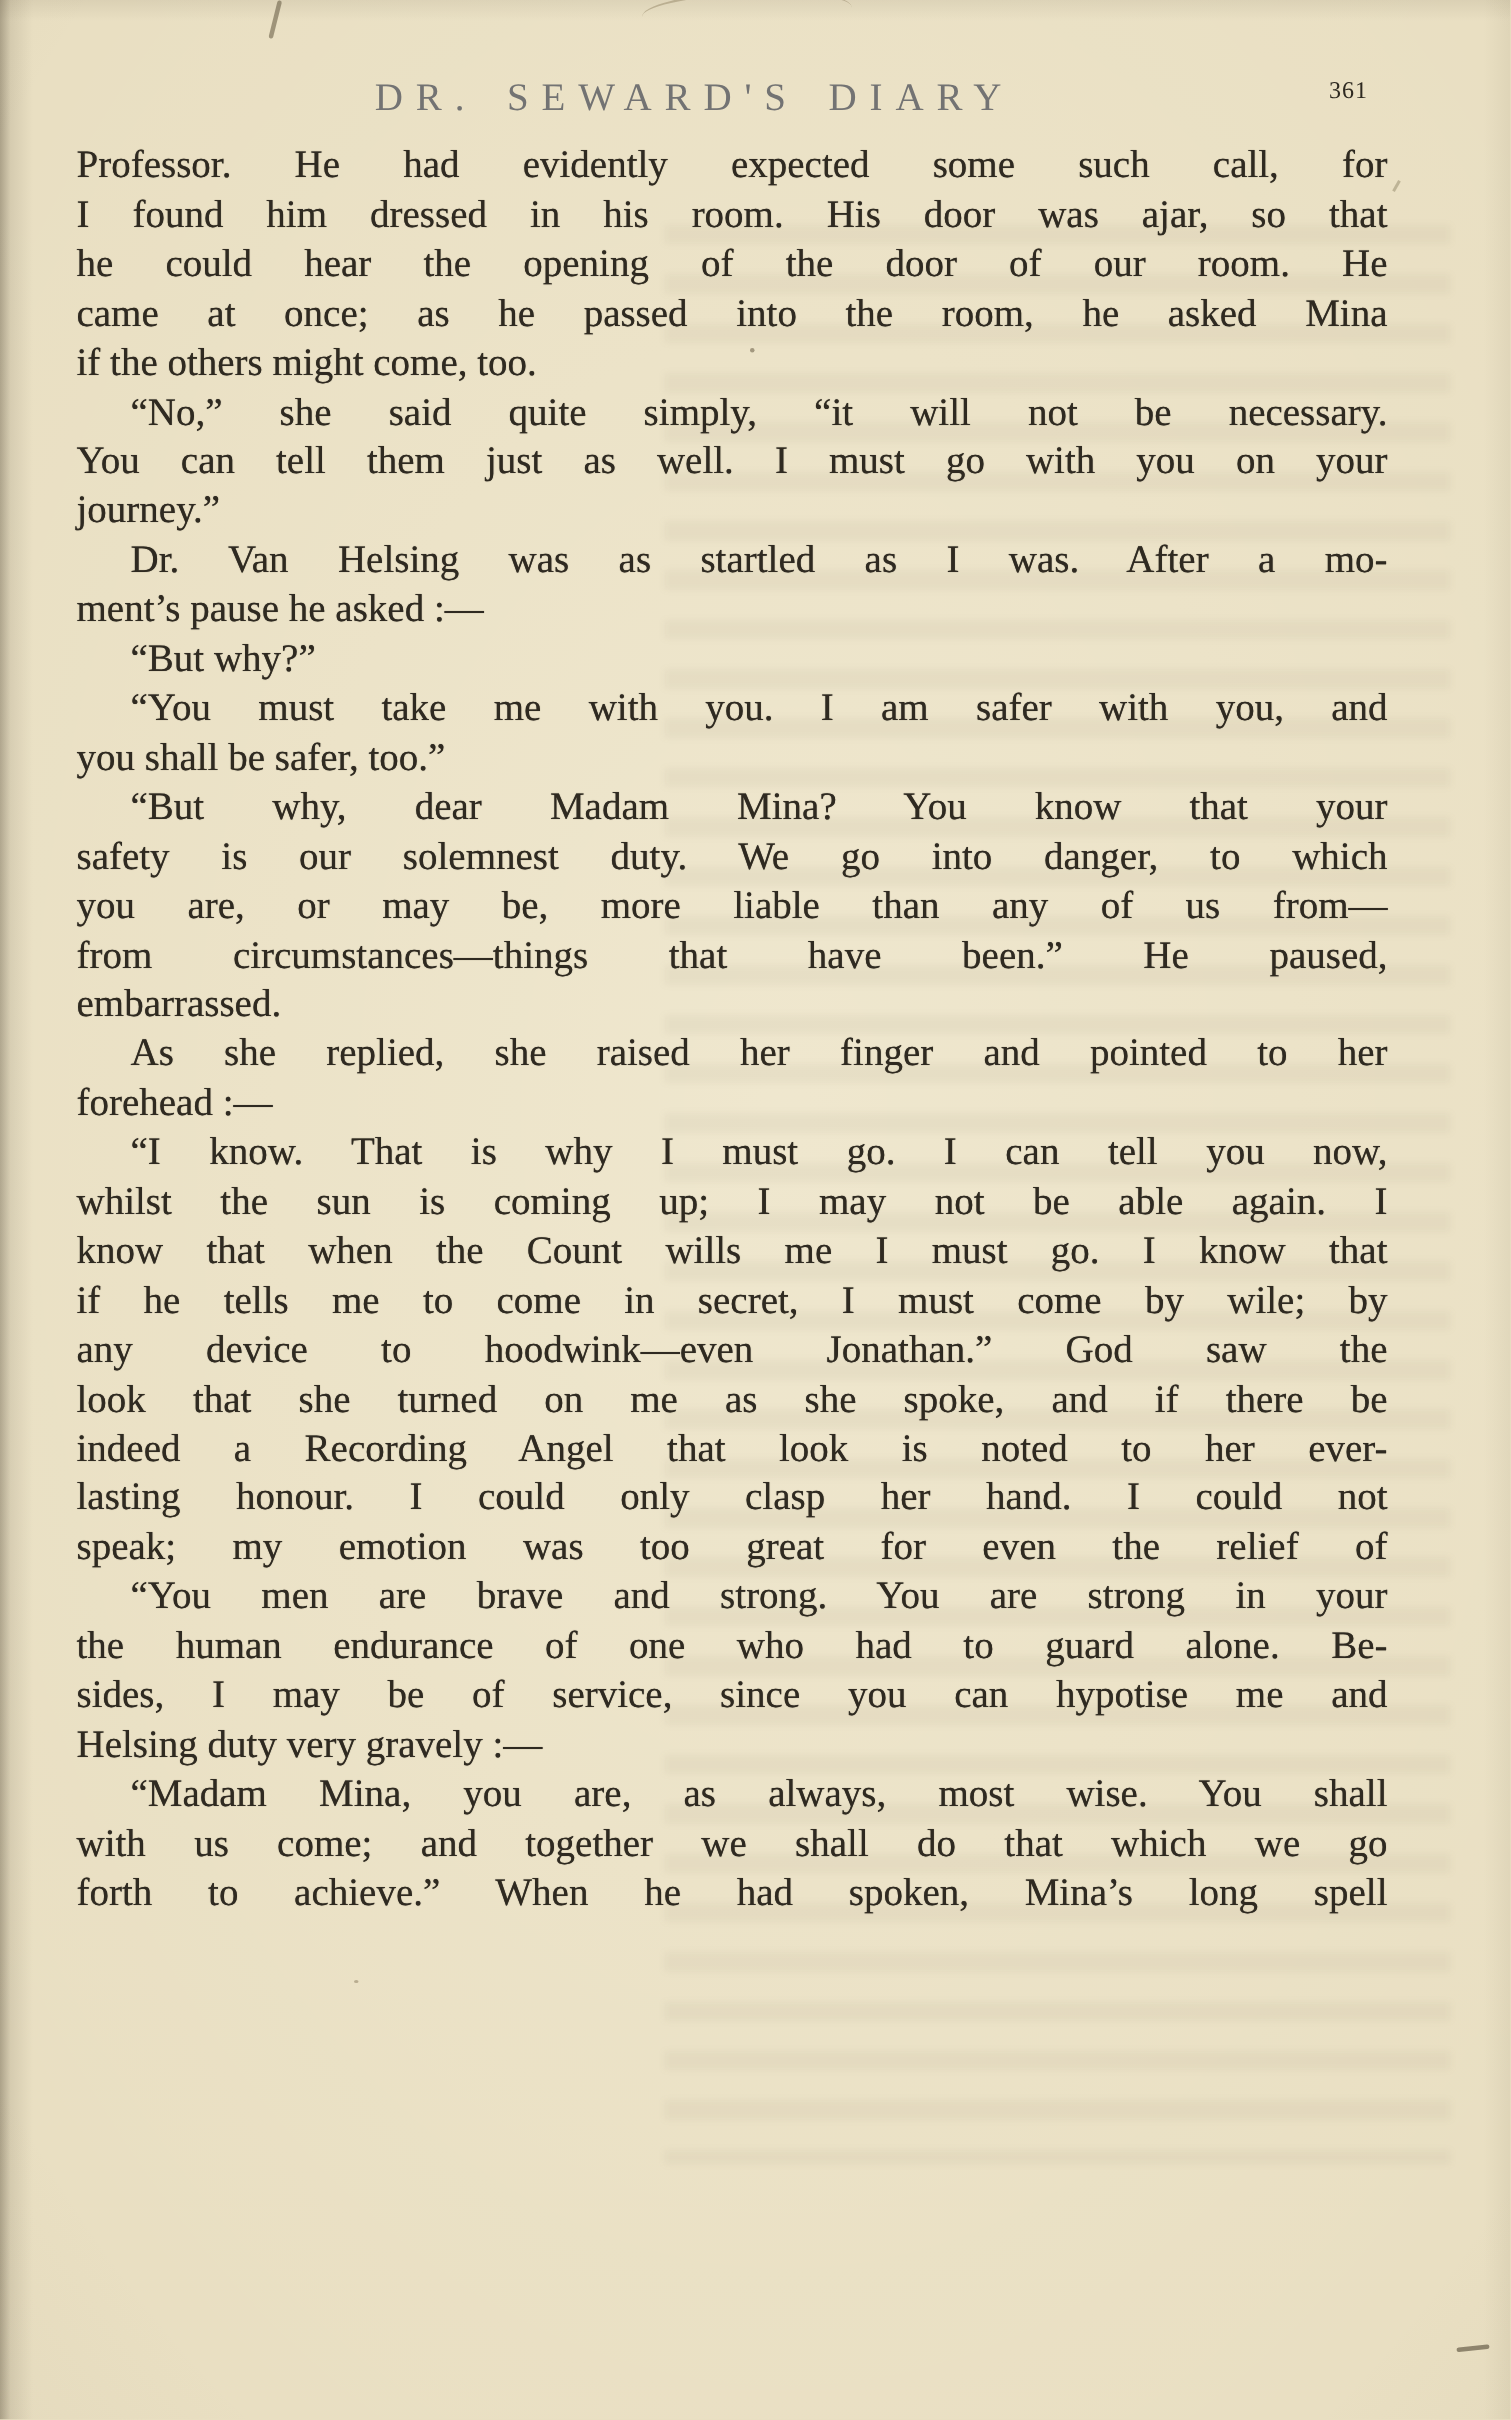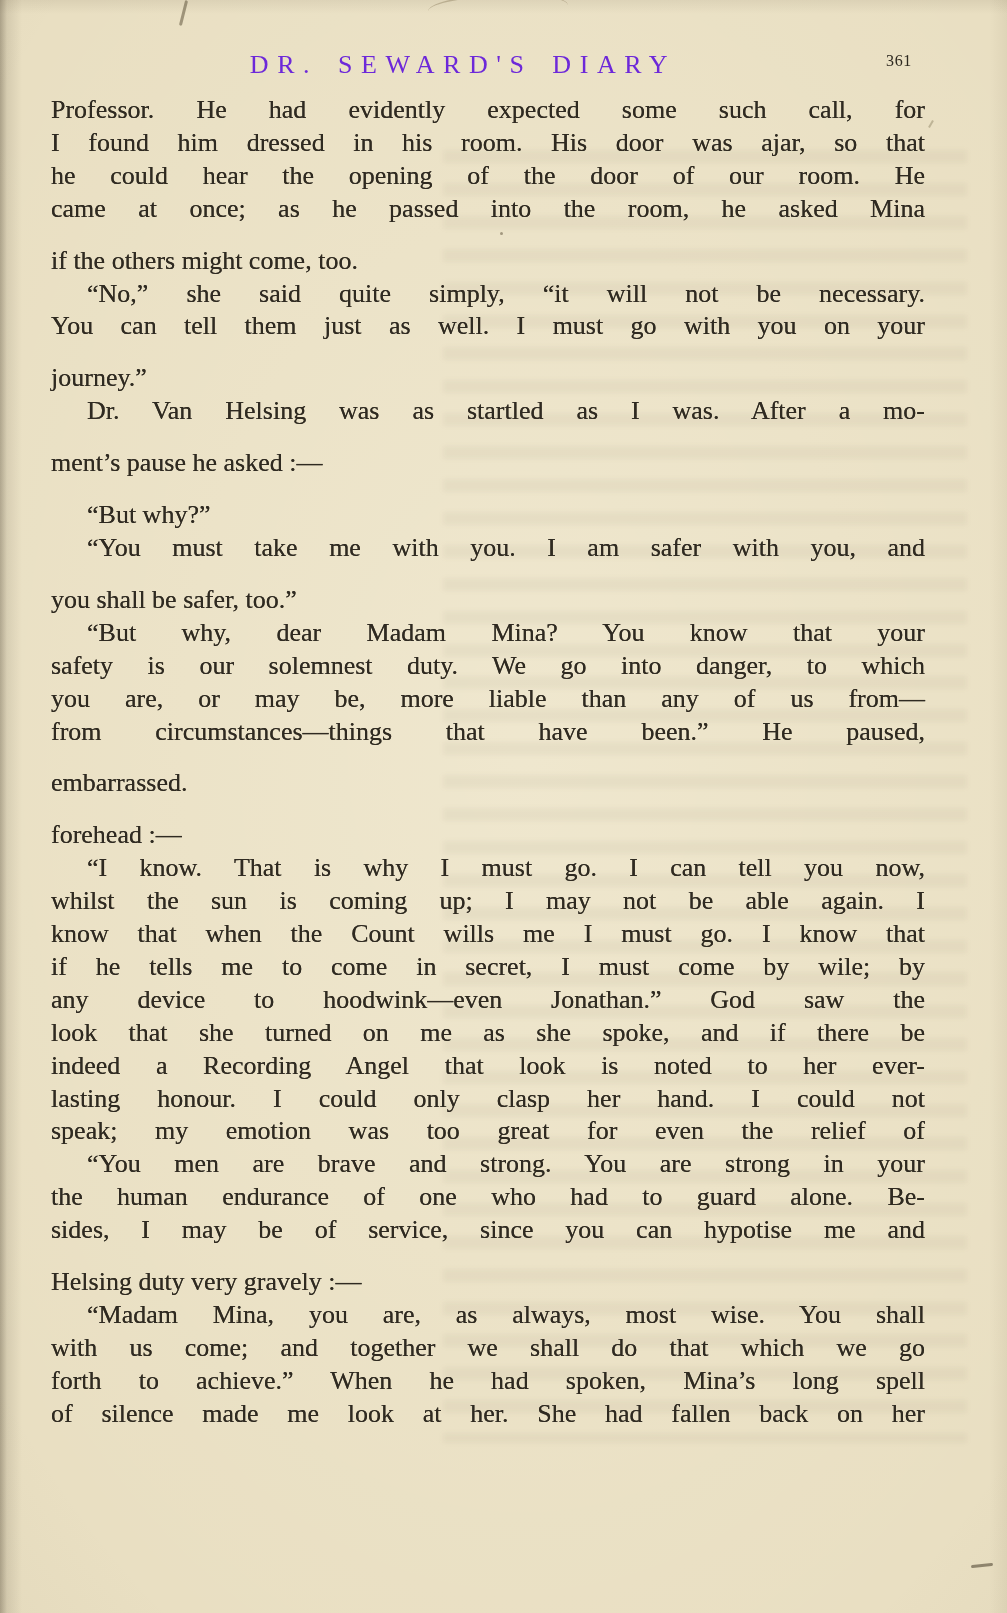--- a/index.html
+++ b/index.html
@@ -59,7 +59,7 @@
     letter-spacing: 0.33em;
     word-spacing: 0.18em;
     white-space: nowrap;
-    color: #6d28d9;
+    color: #737373;
   }
   .page-number {
     position: absolute;

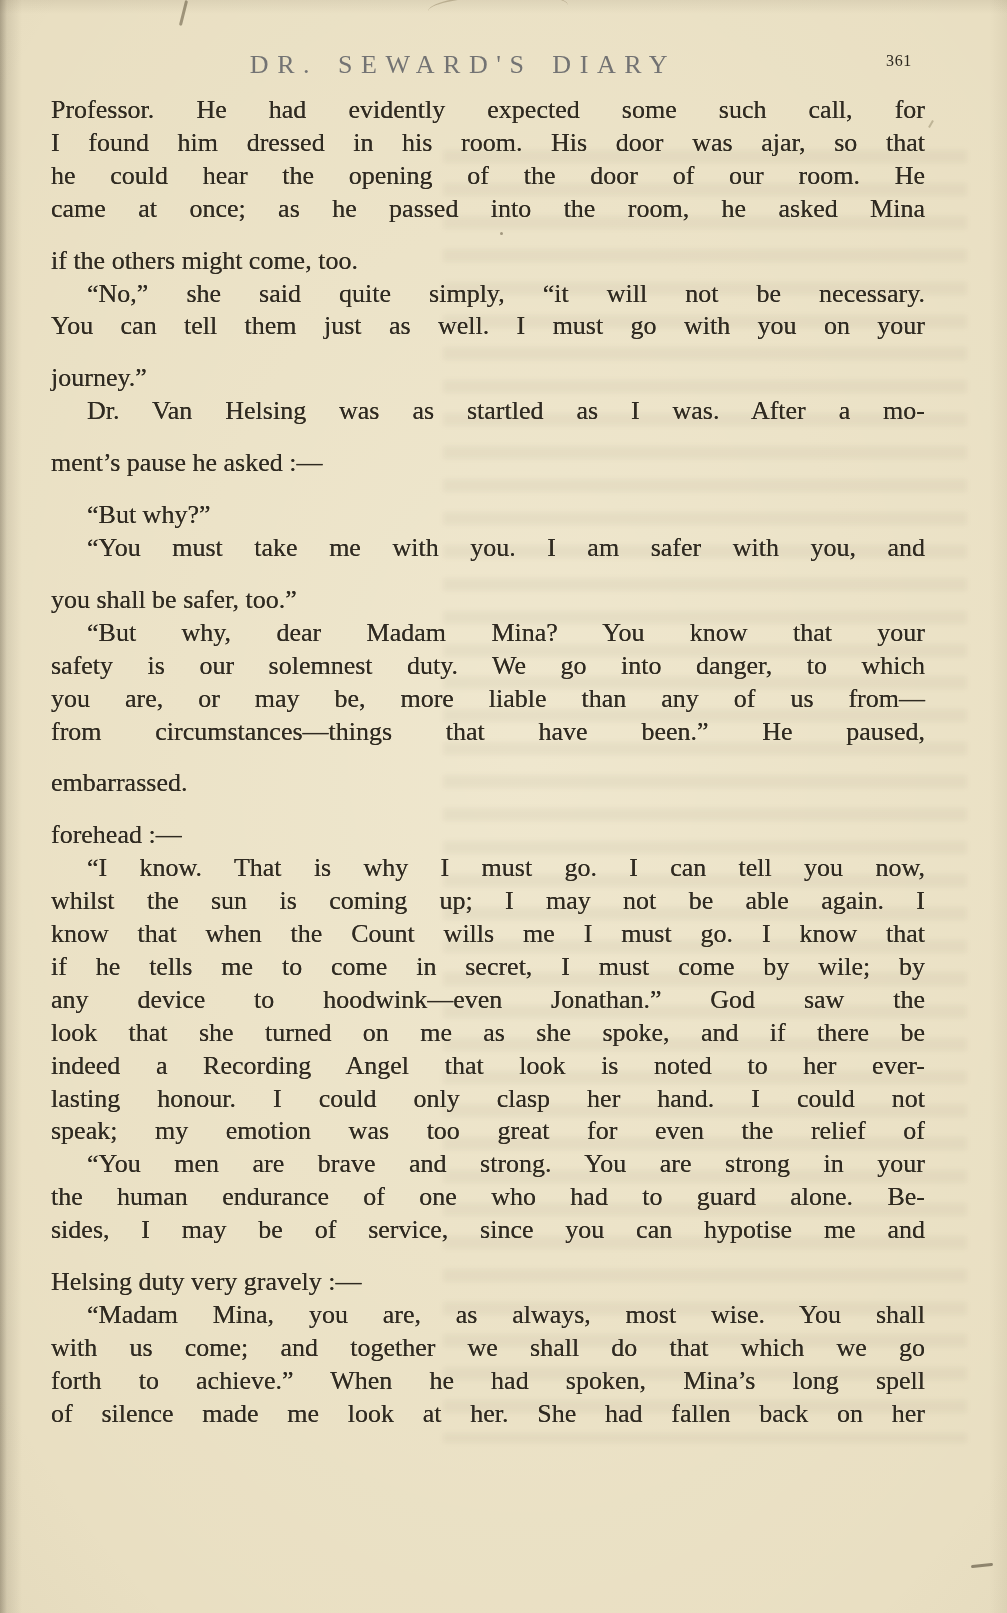--- a/index.html
+++ b/index.html
@@ -84,7 +84,7 @@
     white-space: normal;
   }
   .line.indent { text-indent: 36px; }
-  .line.end { text-align-last: left; margin-top: 19px; }
+  .line.end { text-align-last: left; }
   
   .mark { position: absolute; pointer-events: none; }
   .mark-top-left-hair {

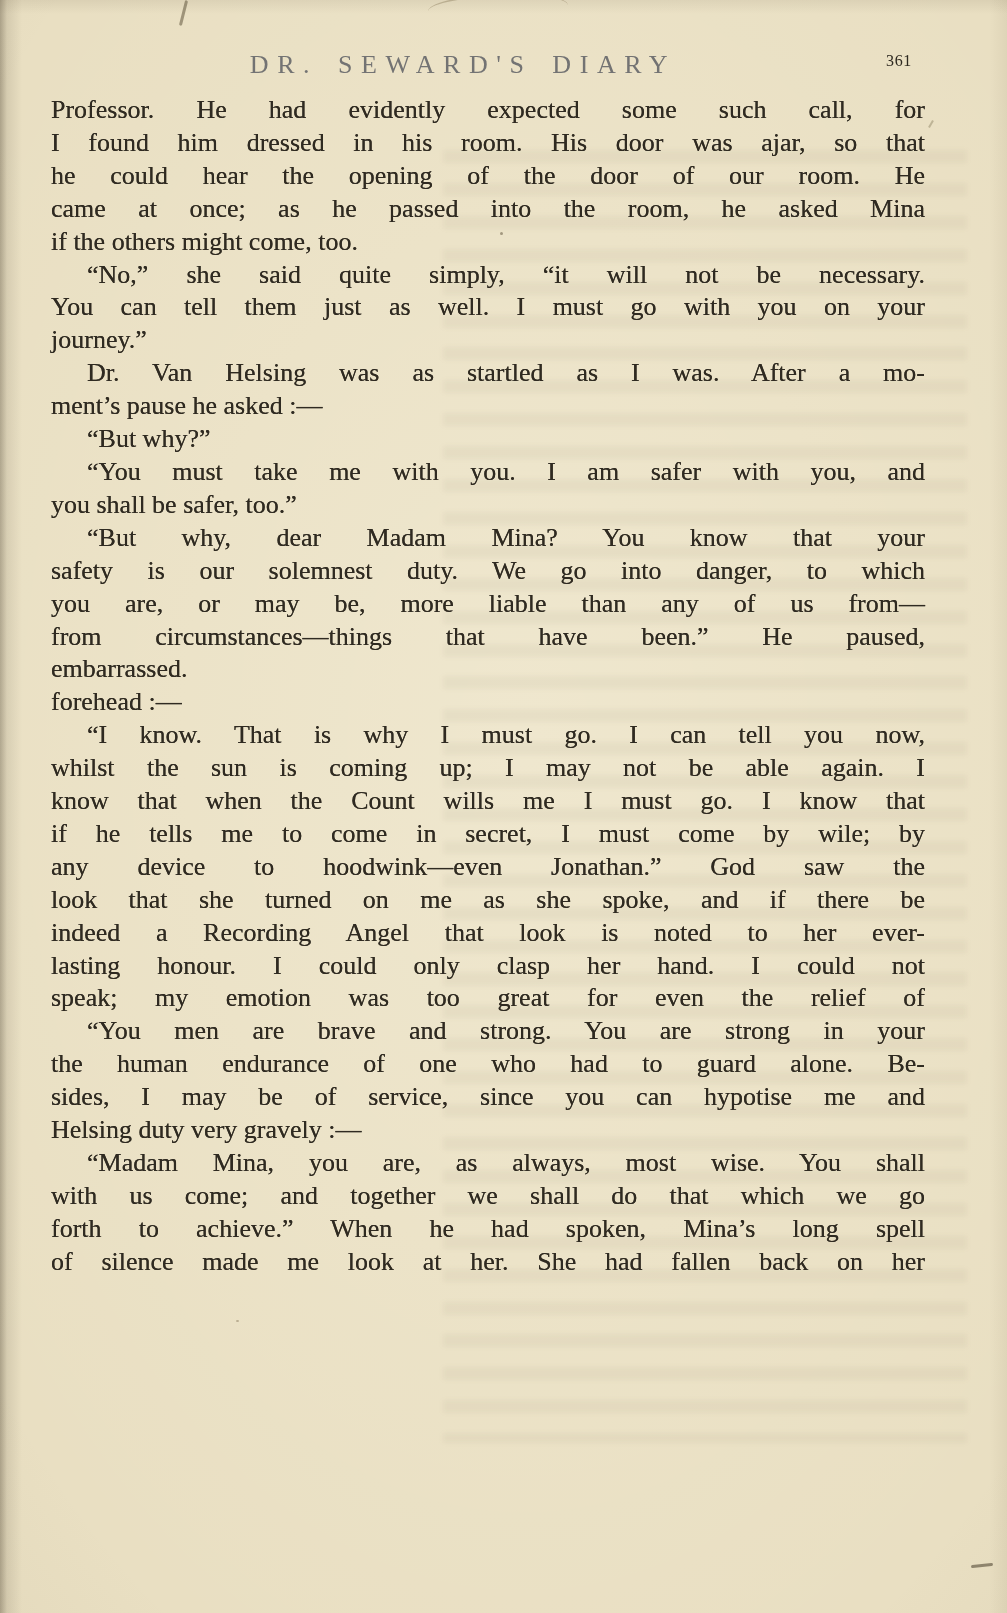--- a/index.html
+++ b/index.html
@@ -142,6 +142,7 @@
     <div class="line">you are, or may be, more liable than any of us from—</div>
     <div class="line">from circumstances—things that have been.” He paused,</div>
     <div class="line end">embarrassed.</div>
+    <div class="line indent">As she replied, she raised her finger and pointed to her</div>
     <div class="line end">forehead :—</div>
     <div class="line indent">“I know. That is why I must go. I can tell you now,</div>
     <div class="line">whilst the sun is coming up; I may not be able again. I</div>

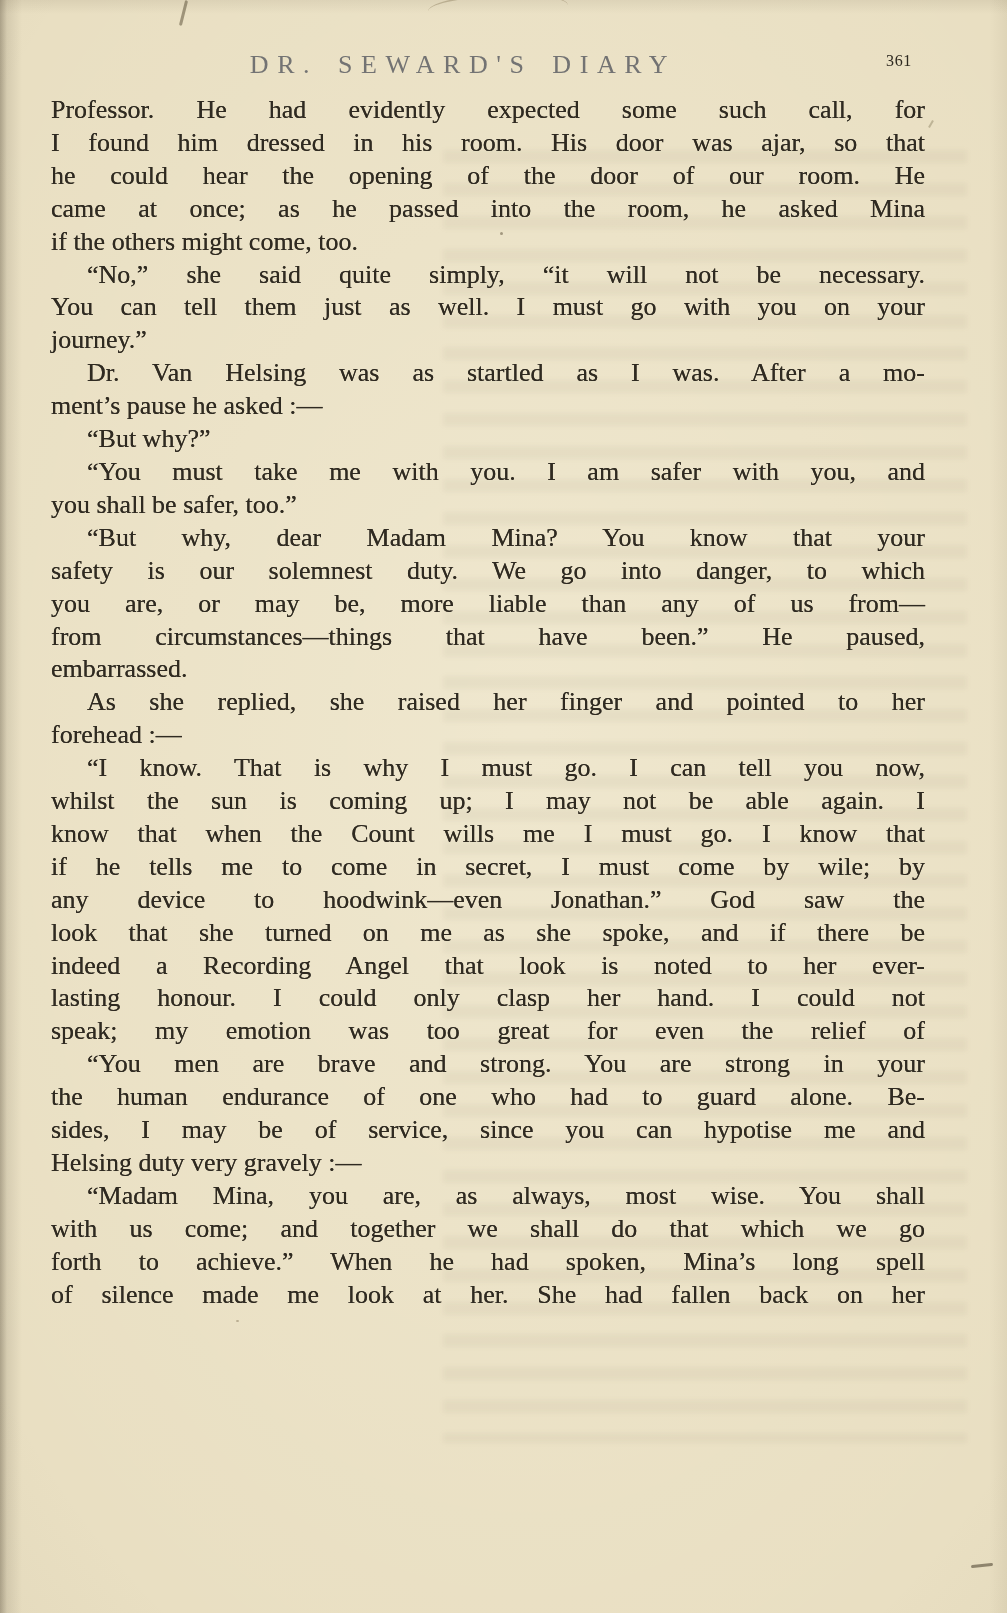--- a/index.html
+++ b/index.html
@@ -160,7 +160,6 @@
     <div class="line indent">“Madam Mina, you are, as always, most wise. You shall</div>
     <div class="line">with us come; and together we shall do that which we go</div>
     <div class="line">forth to achieve.” When he had spoken, Mina’s long spell</div>
-    <div class="line">of silence made me look at her. She had fallen back on her</div>
   </div>
 
 <div class="mark mark-top-left-hair"></div>

